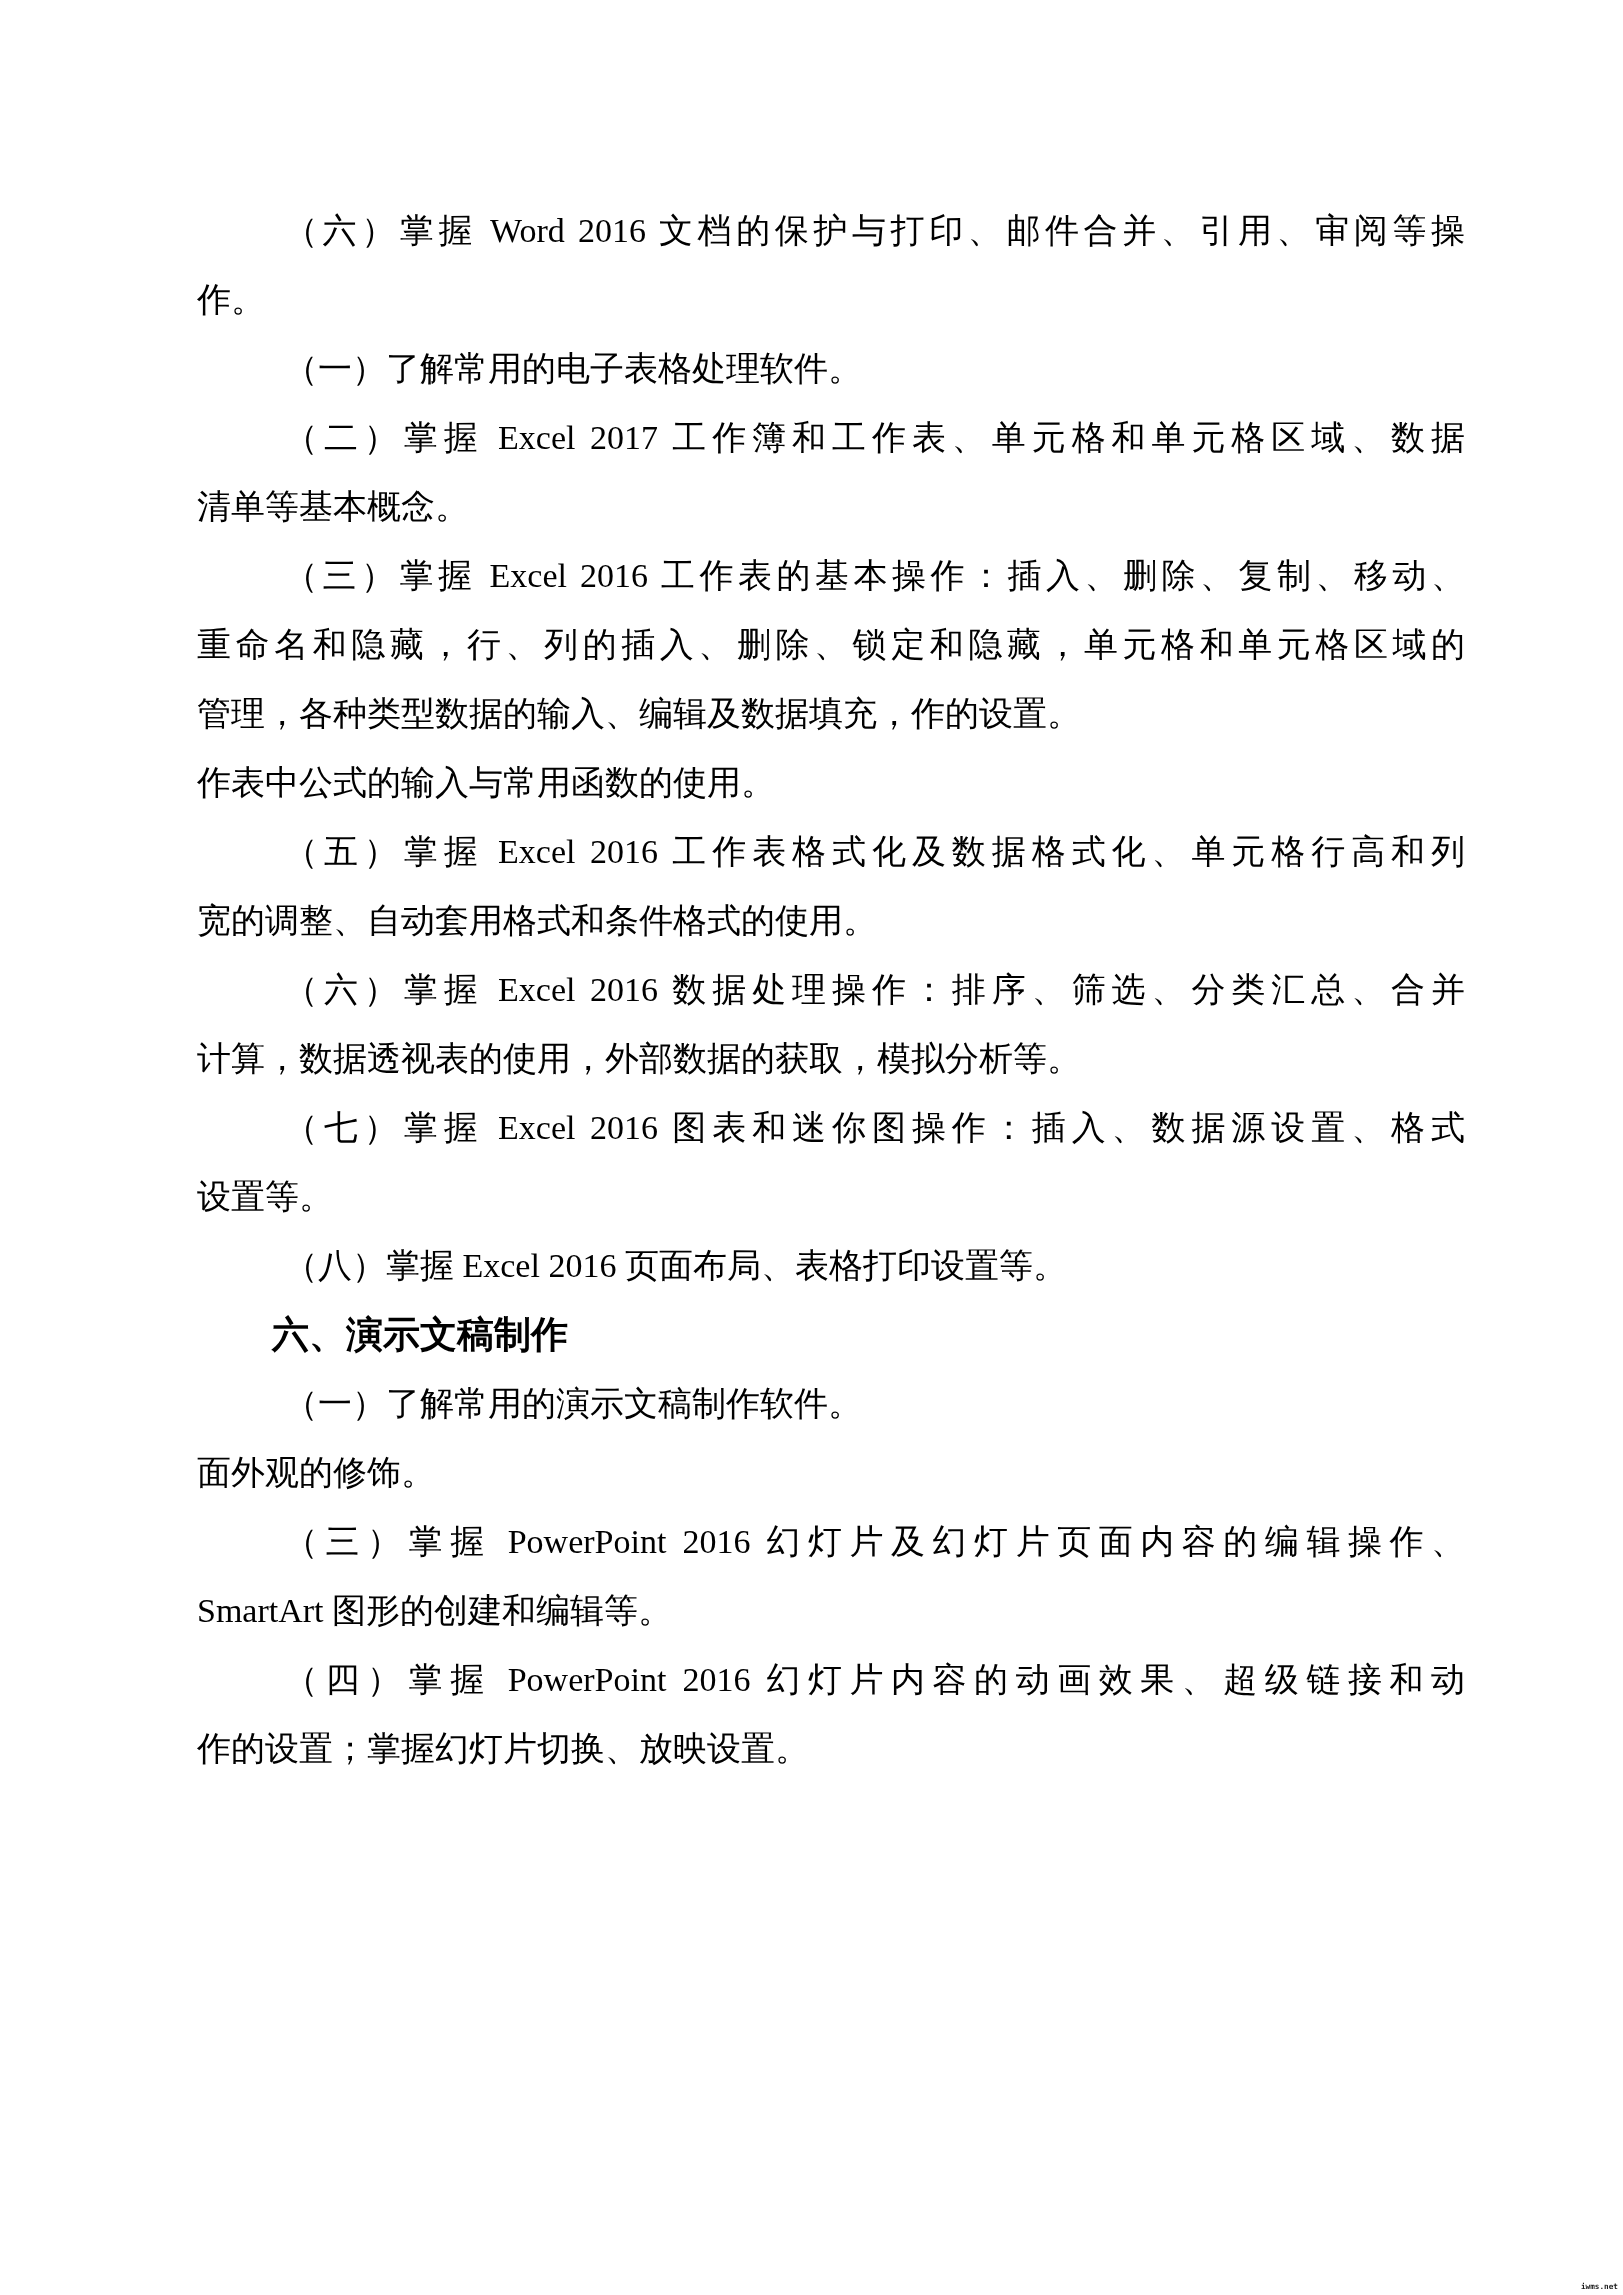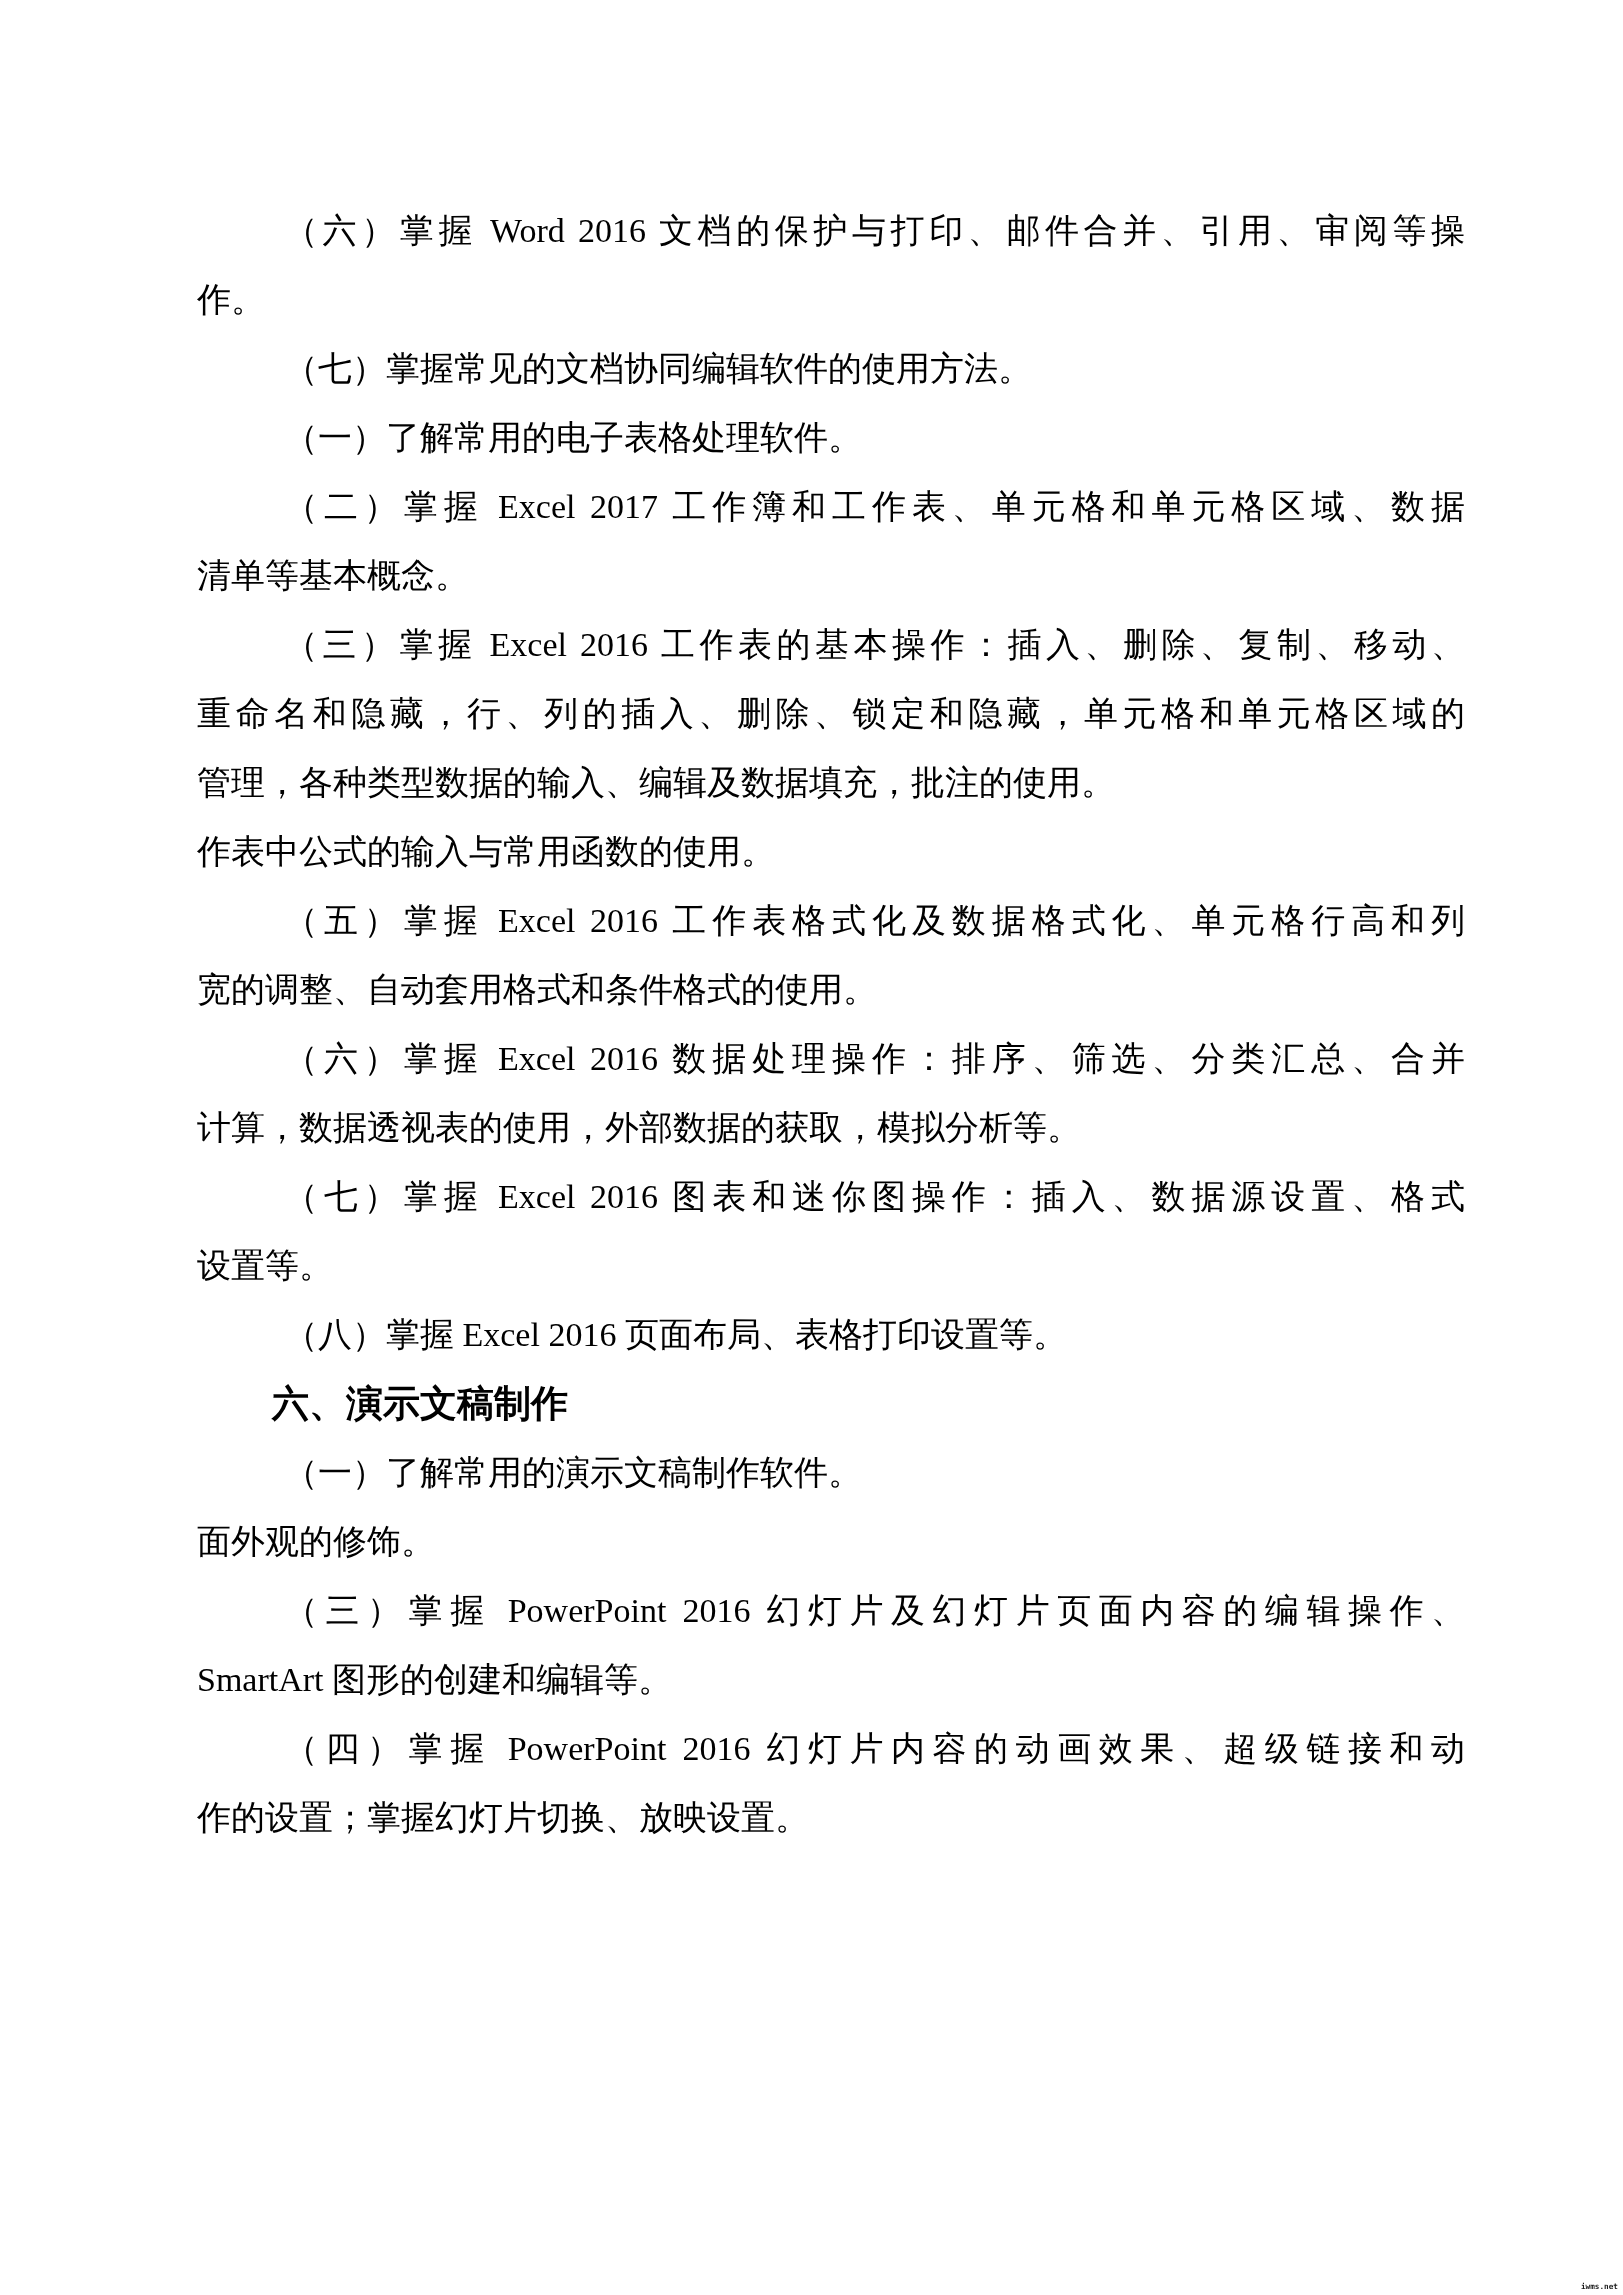--- a/index.html
+++ b/index.html
@@ -74,7 +74,6 @@
   <div class="doc-body">
       <div class="line indent just">（六）掌握 Word 2016 文档的保护与打印、邮件合并、引用、审阅等操</div>
       <div class="line">作。</div>
-      <div class="line indent">（七）掌握常见的文档协同编辑软件的使用方法。</div>
       <div class="line indent">（一）了解常用的电子表格处理软件。</div>
       <div class="line indent just">（二）掌握 Excel 2017 工作簿和工作表、单元格和单元格区域、数据</div>
       <div class="line">清单等基本概念。</div>

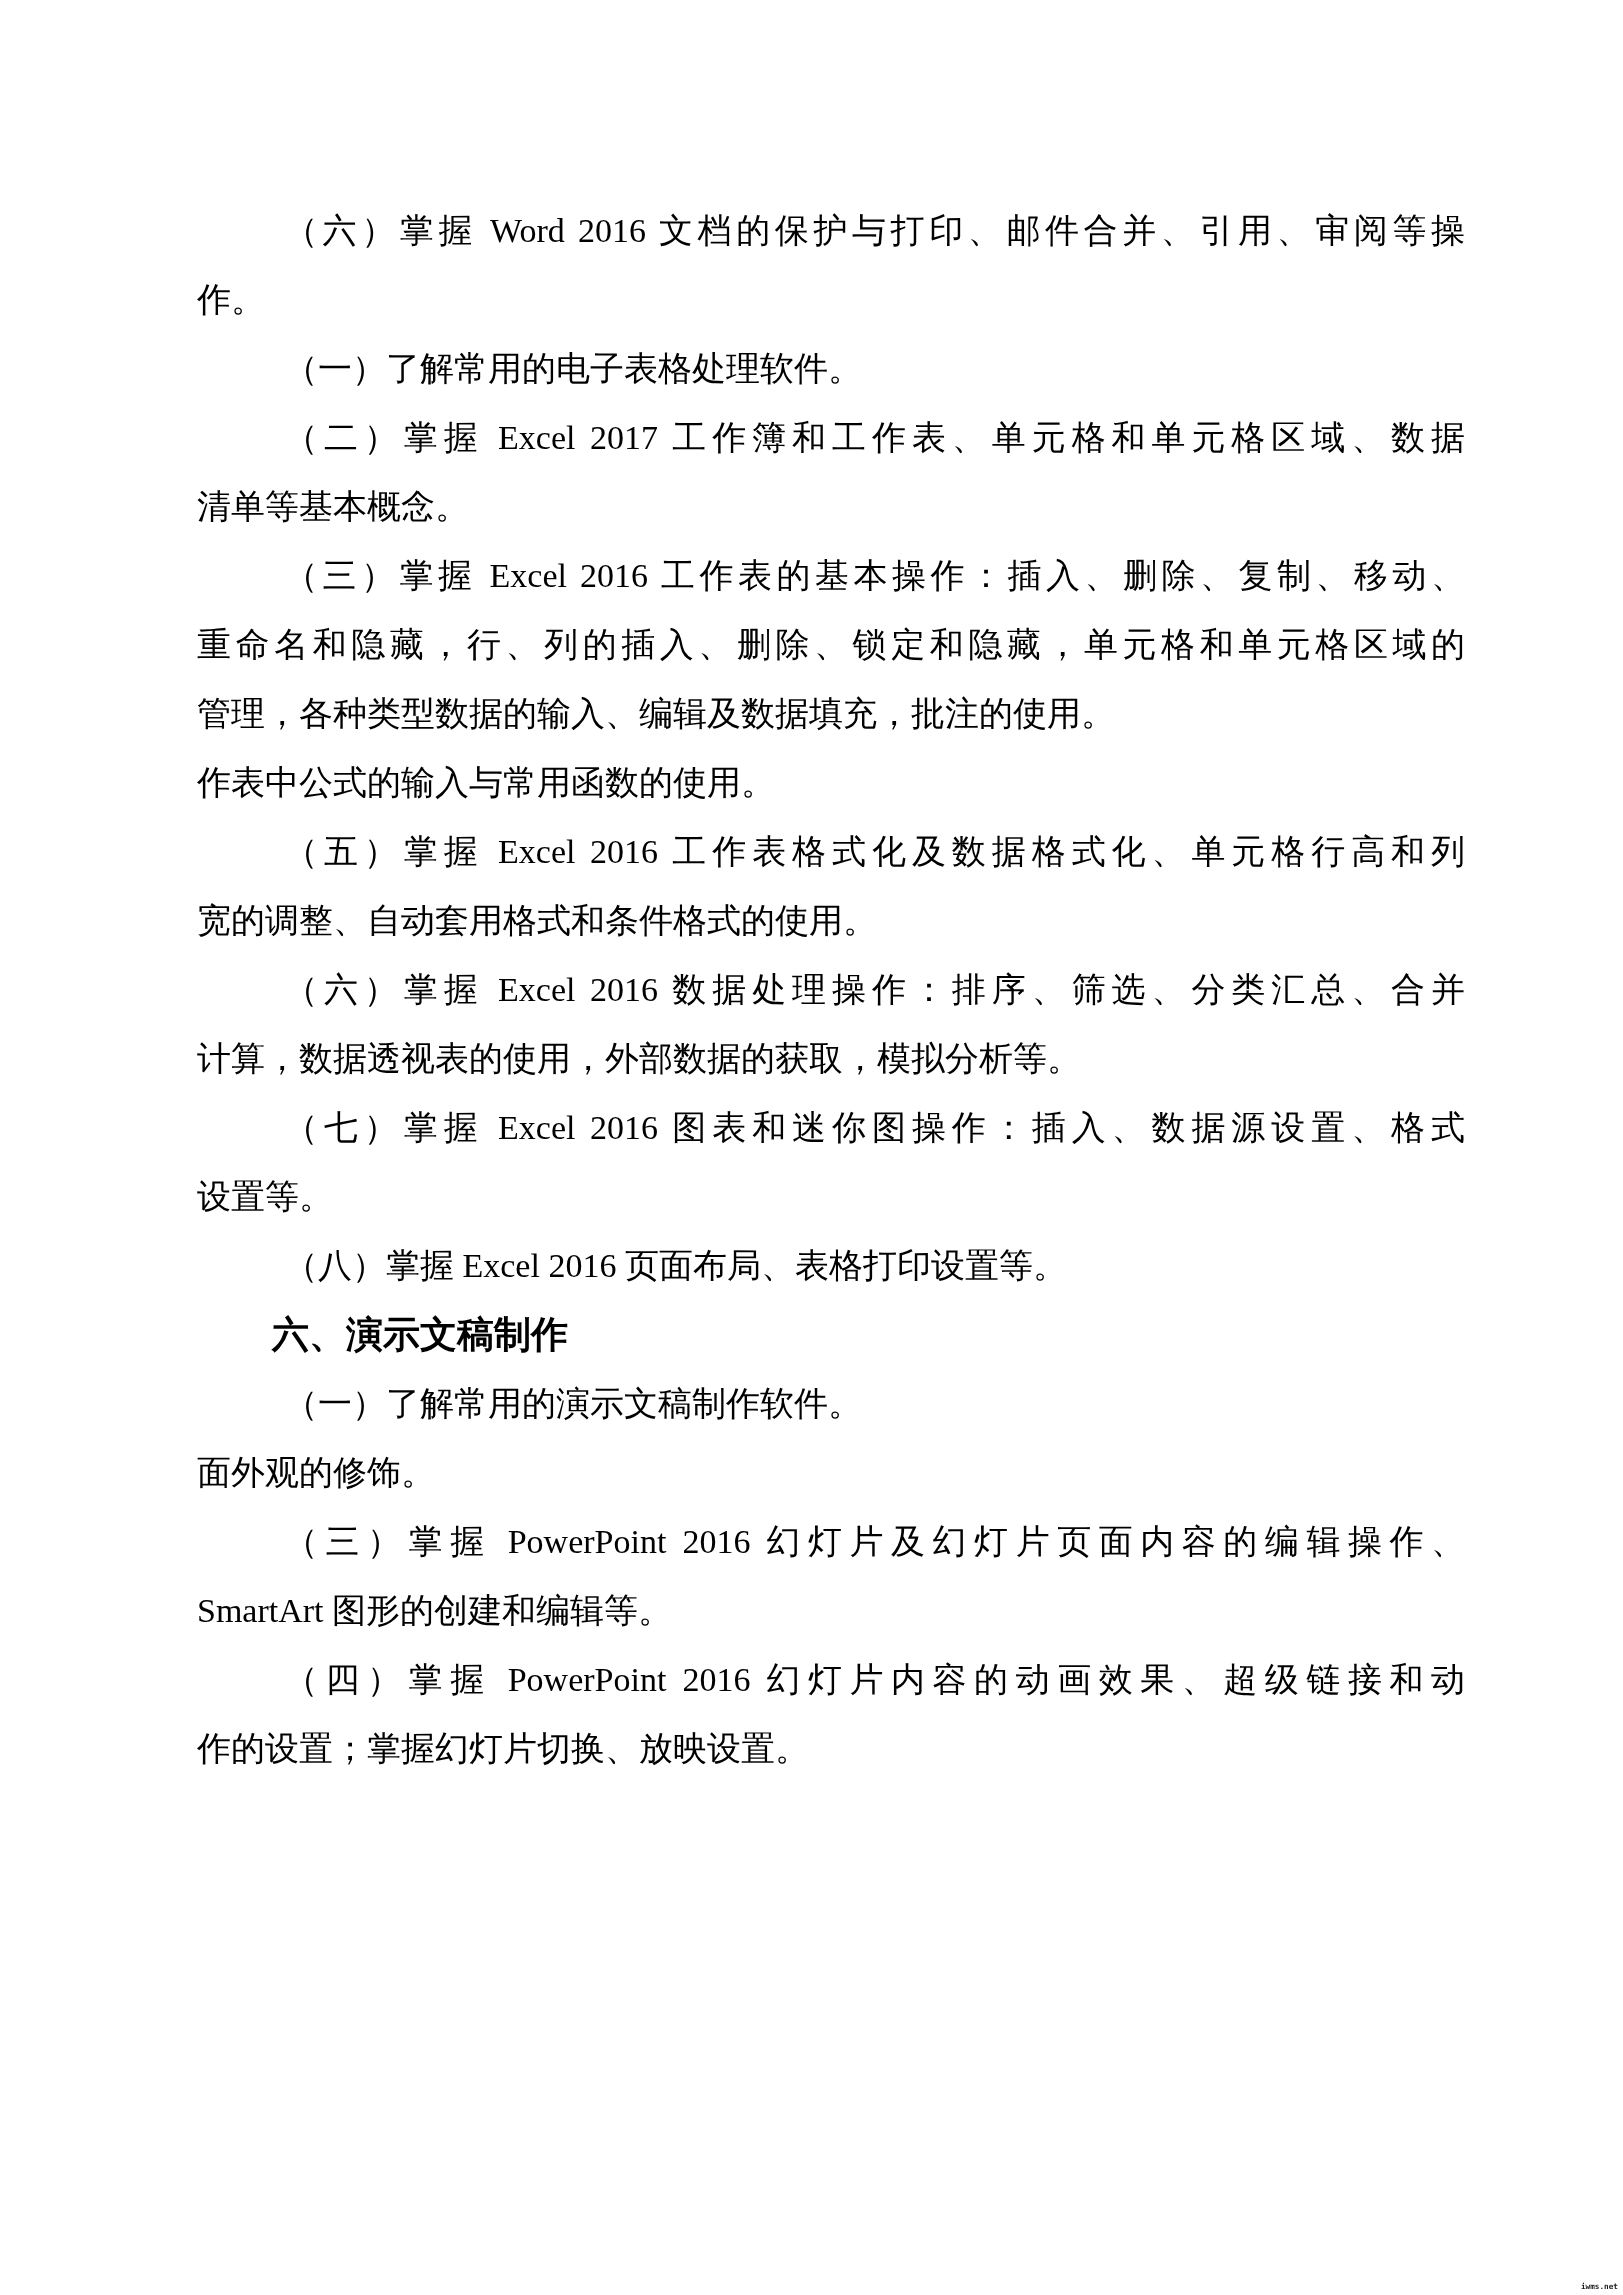--- a/index.html
+++ b/index.html
@@ -79,7 +79,7 @@
       <div class="line">清单等基本概念。</div>
       <div class="line indent just">（三）掌握 Excel 2016 工作表的基本操作：插入、删除、复制、移动、</div>
       <div class="line just">重命名和隐藏，行、列的插入、删除、锁定和隐藏，单元格和单元格区域的</div>
-      <div class="line">管理，各种类型数据的输入、编辑及数据填充，批注的使用。</div>
+      <div class="line">管理，各种类型数据的输入、编辑及数据填充，作的设置。</div>
       <div class="line">作表中公式的输入与常用函数的使用。</div>
       <div class="line indent just">（五）掌握 Excel 2016 工作表格式化及数据格式化、单元格行高和列</div>
       <div class="line">宽的调整、自动套用格式和条件格式的使用。</div>

